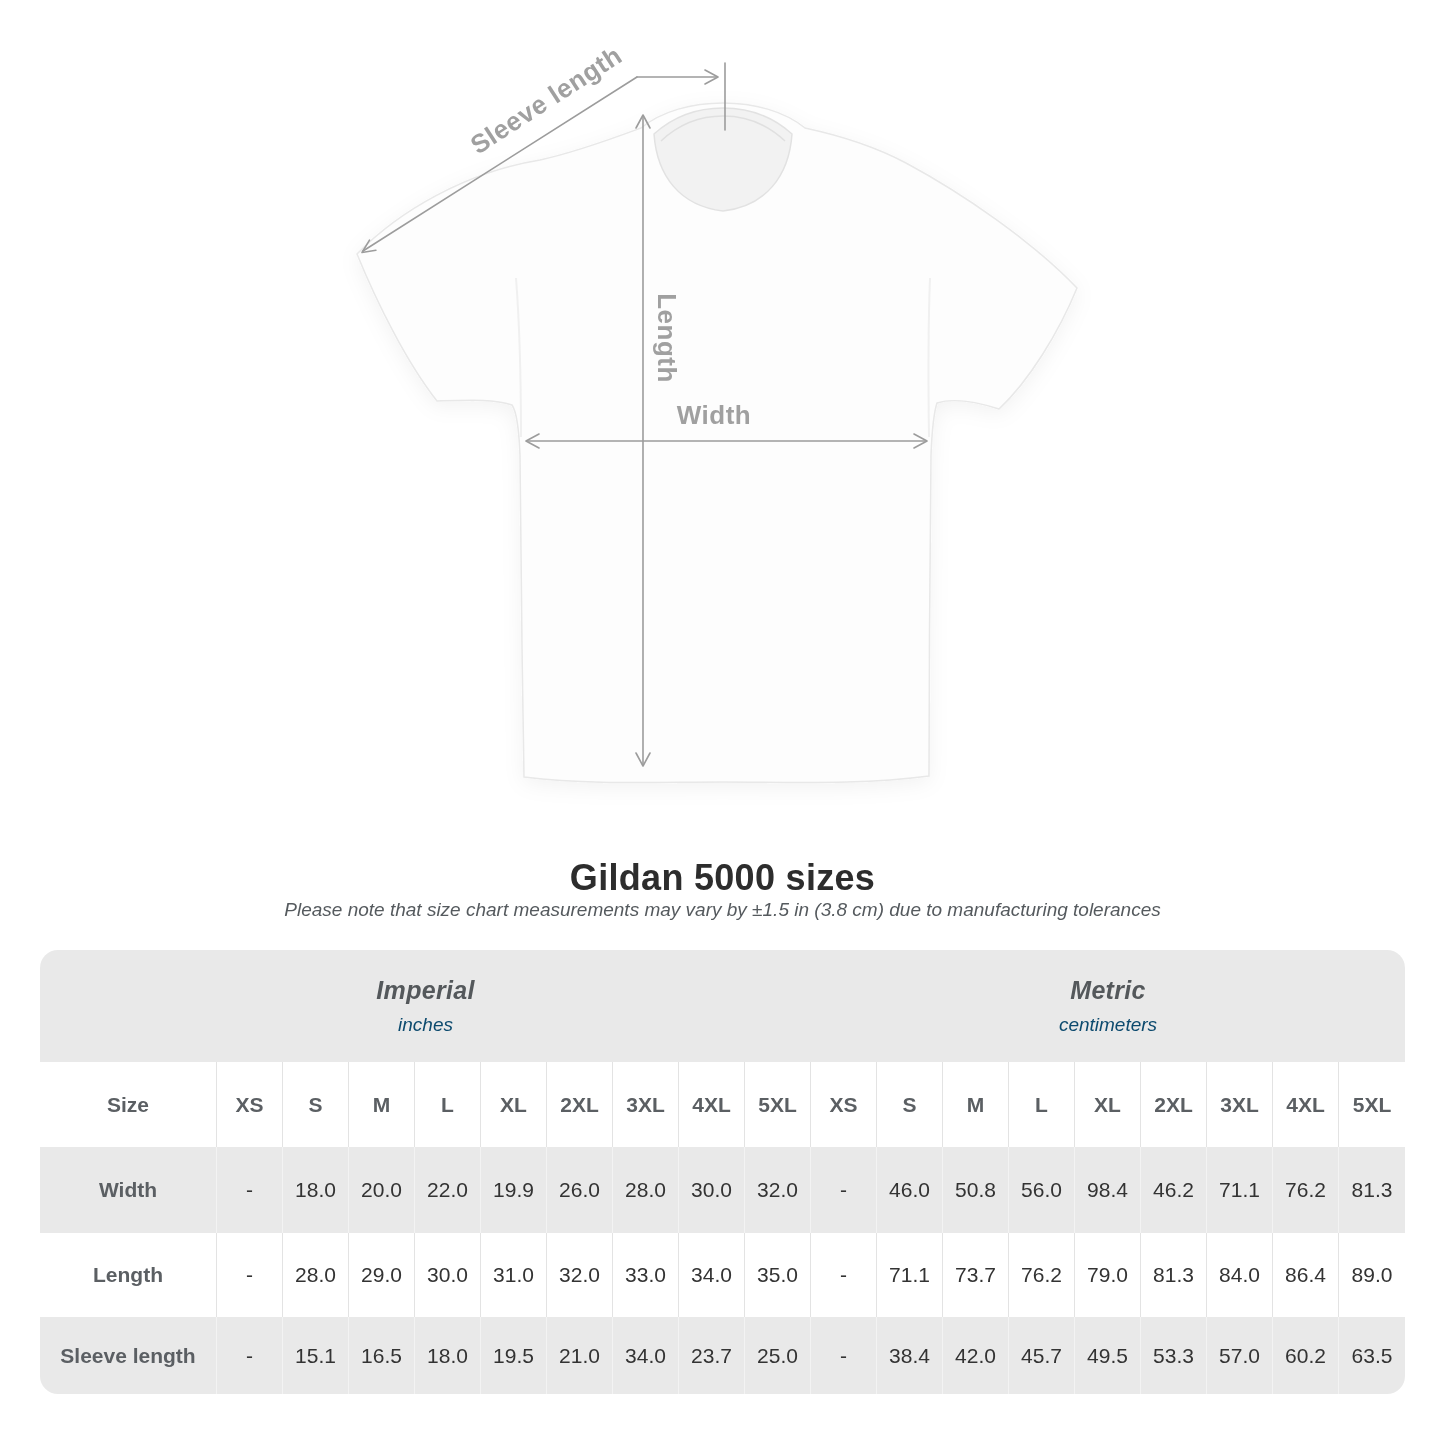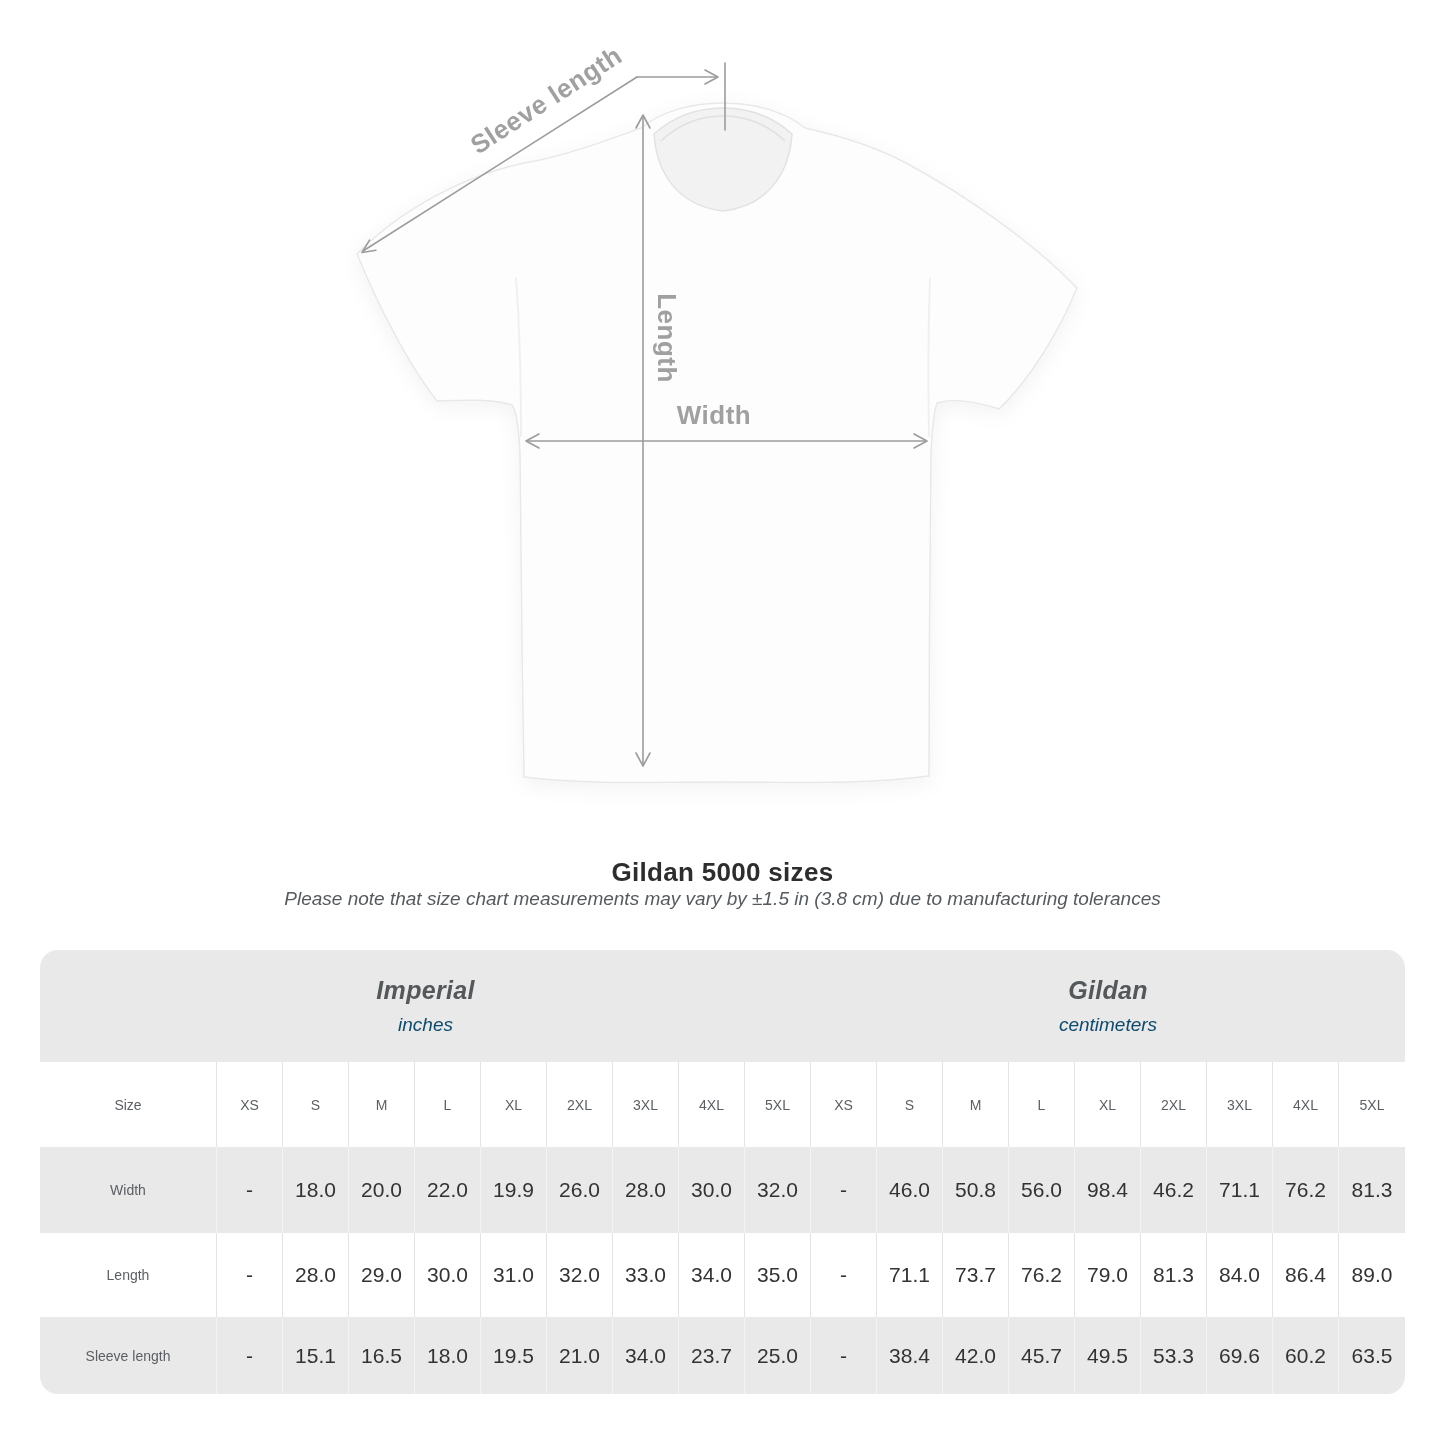--- a/index.html
+++ b/index.html
@@ -15,7 +15,7 @@
   .dim-label{fill:#a0a0a0;font-family:"Liberation Sans",sans-serif;font-weight:bold;font-size:26px;letter-spacing:0.5px;}
   
   .heading{position:absolute;left:0;top:857px;width:1445px;text-align:center;}
-  .title{font-size:26px;font-weight:bold;color:#2d2d2d;letter-spacing:0.3px;}
+  .title{font-size:36px;font-weight:bold;color:#2d2d2d;letter-spacing:0.3px;}
   .subtitle{font-size:19px;font-style:italic;color:#555a5e;}
   
   .size-table{

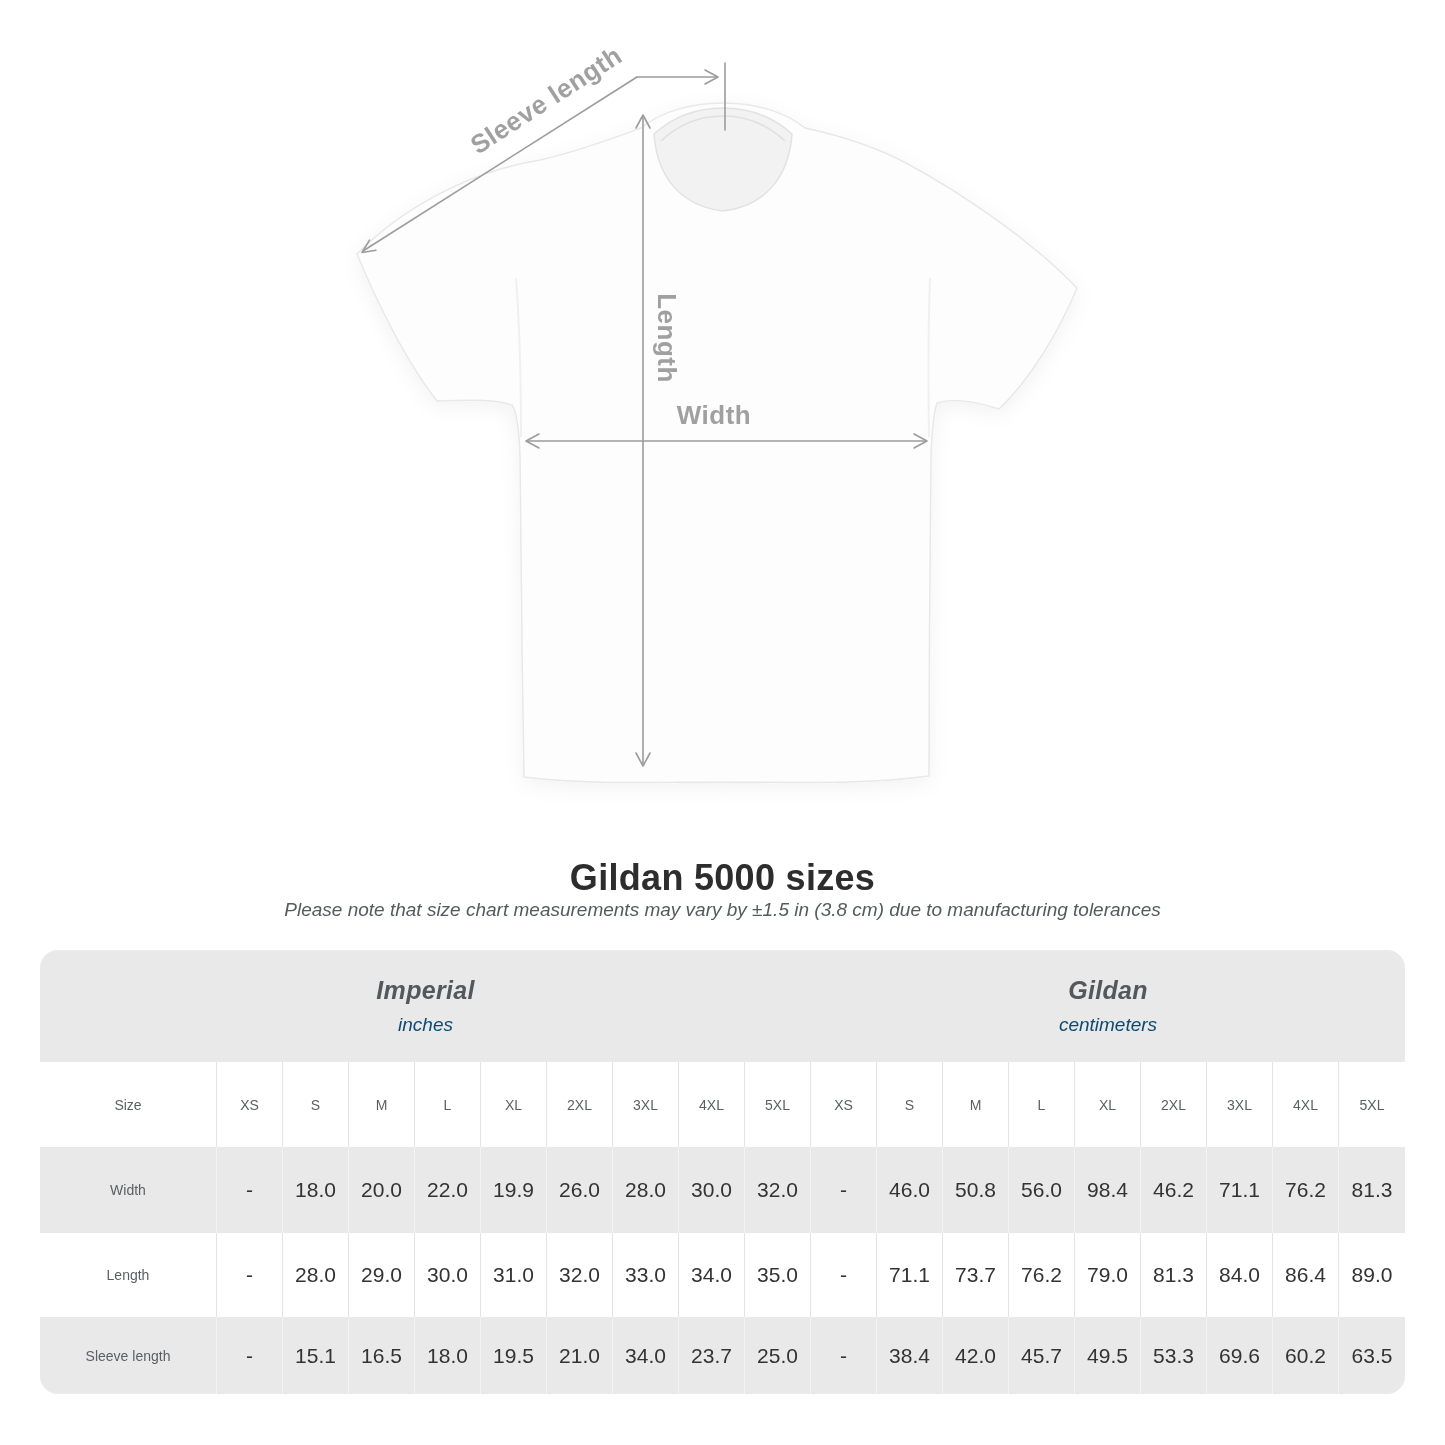--- a/index.html
+++ b/index.html
@@ -117,7 +117,7 @@
       <div class="gunit">inches</div>
     </div>
     <div class="group metric">
-      <div class="gname">Gildan</div>
+      <div class="gname">Metric</div>
       <div class="gunit">centimeters</div>
     </div>
   </div>

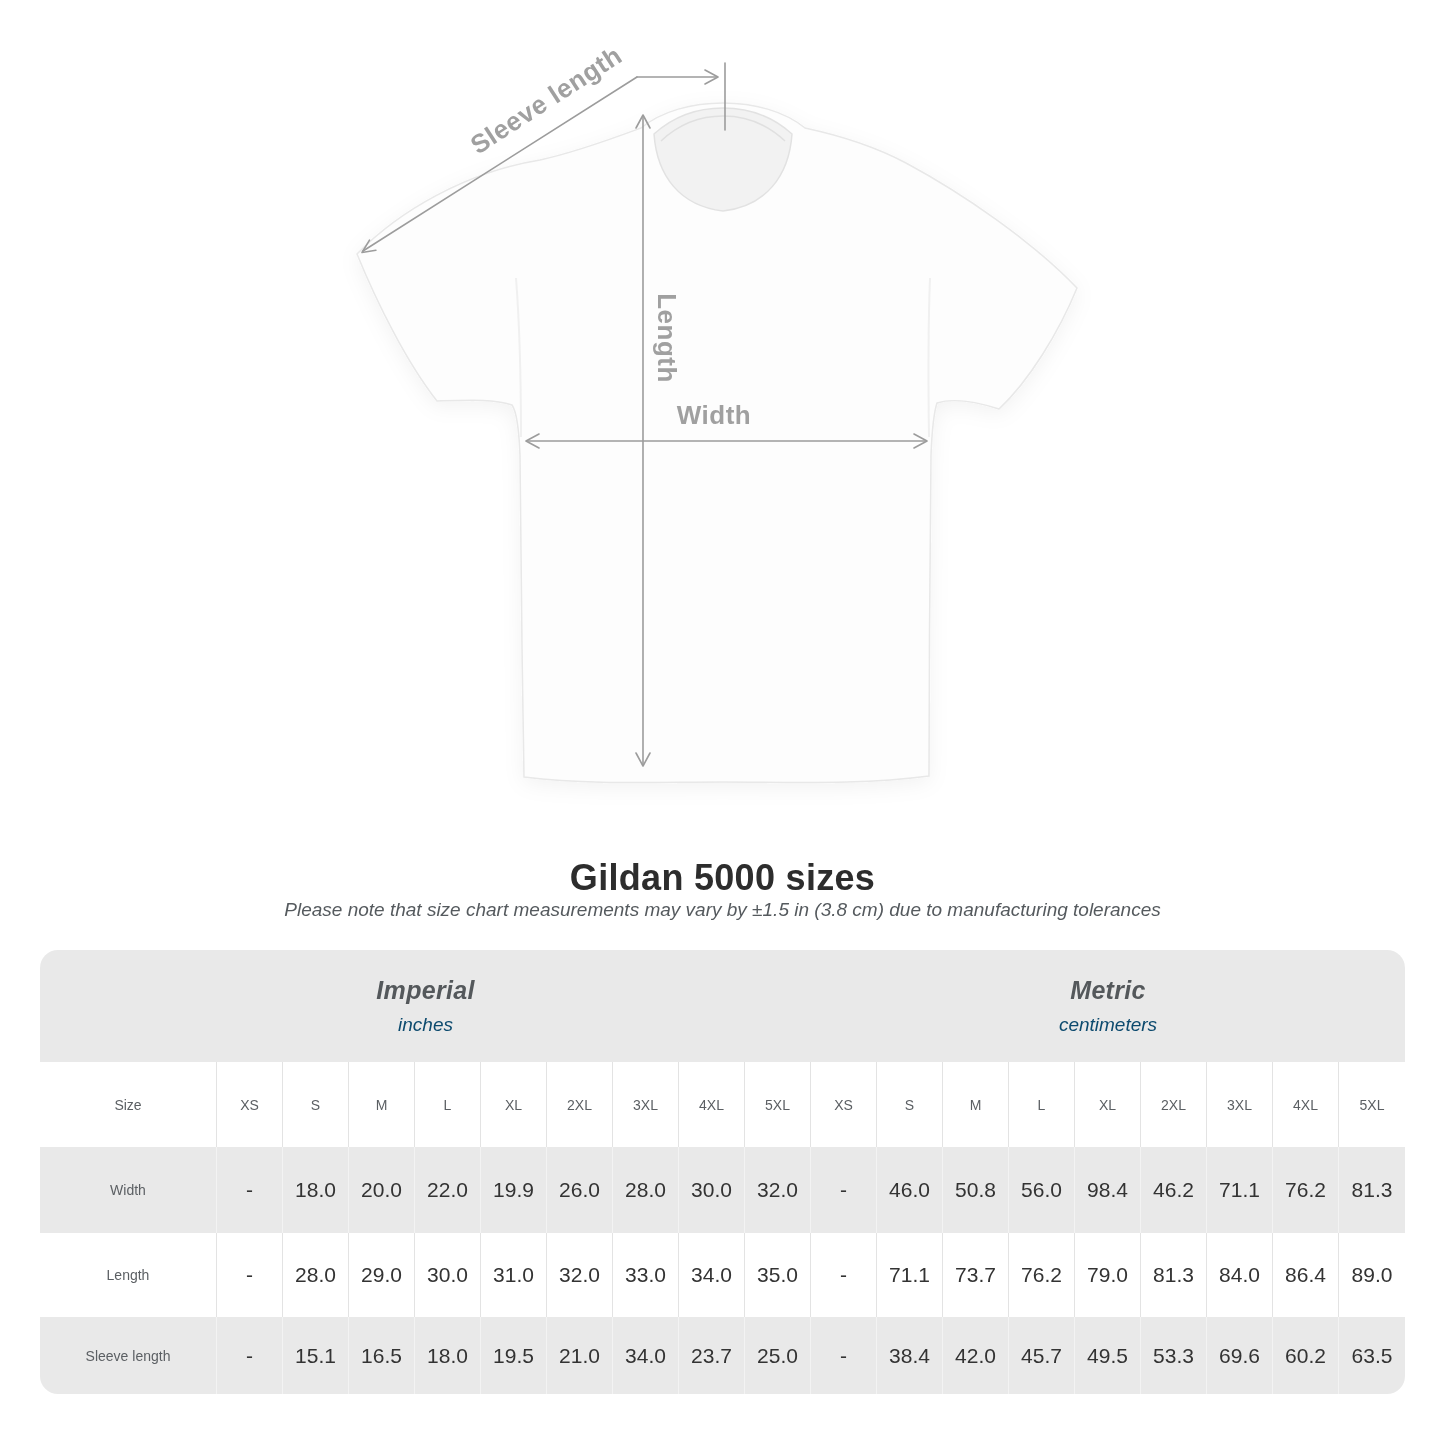--- a/index.html
+++ b/index.html
@@ -37,7 +37,7 @@
   .cell{display:flex;align-items:center;justify-content:center;border-right:1px solid #e3e3e3;}
   .trow.alt .cell{border-right-color:#f3f3f3;}
   .cell:last-child{border-right:none;}
-  .cell.label,.cell.colhead{font-weight:normal;color:#5b5f63;font-size:14px;}
+  .cell.label,.cell.colhead{font-weight:bold;color:#5b5f63;font-size:21px;}
   .cell.val{color:#333333;font-size:21px;}
 </style>
 </head>

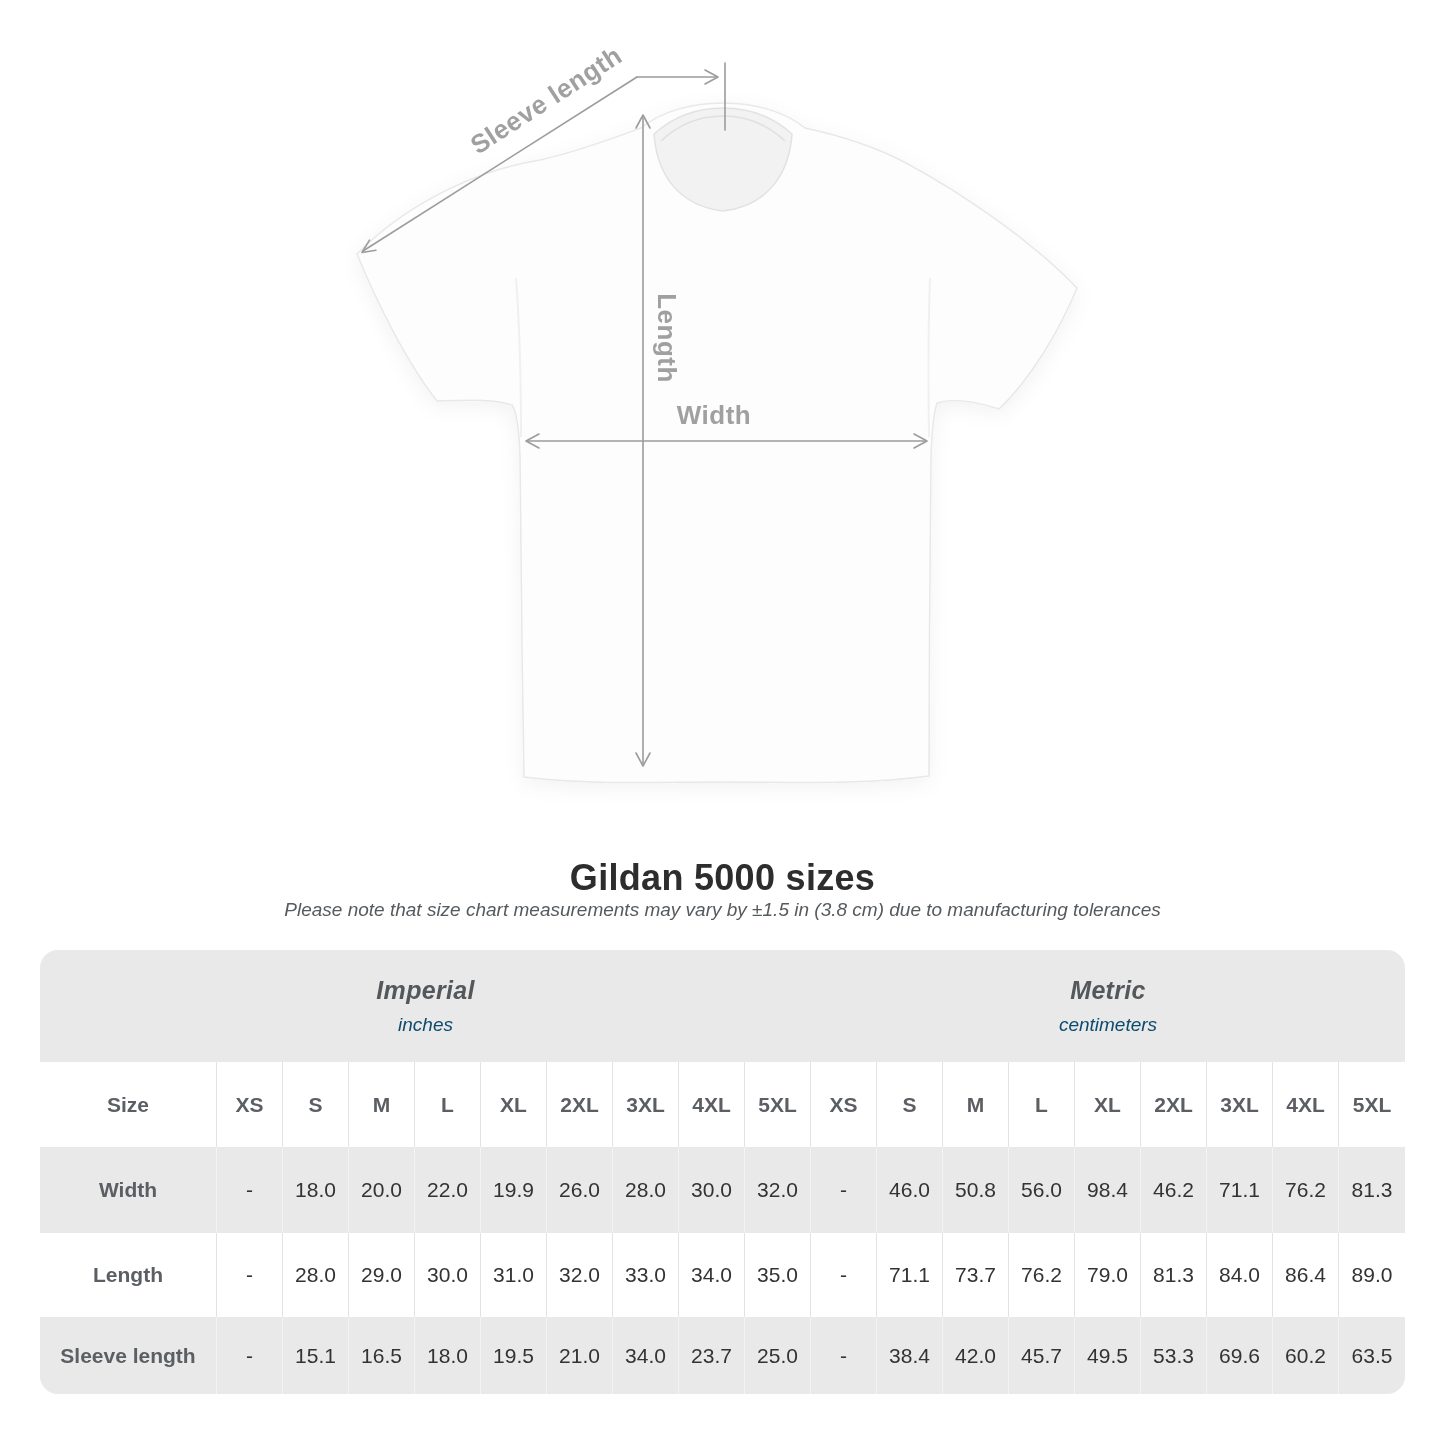--- a/index.html
+++ b/index.html
@@ -205,7 +205,7 @@
       <div class="cell val">45.7</div>
       <div class="cell val">49.5</div>
       <div class="cell val">53.3</div>
-      <div class="cell val">69.6</div>
+      <div class="cell val">57.0</div>
       <div class="cell val">60.2</div>
       <div class="cell val">63.5</div>
     </div>

